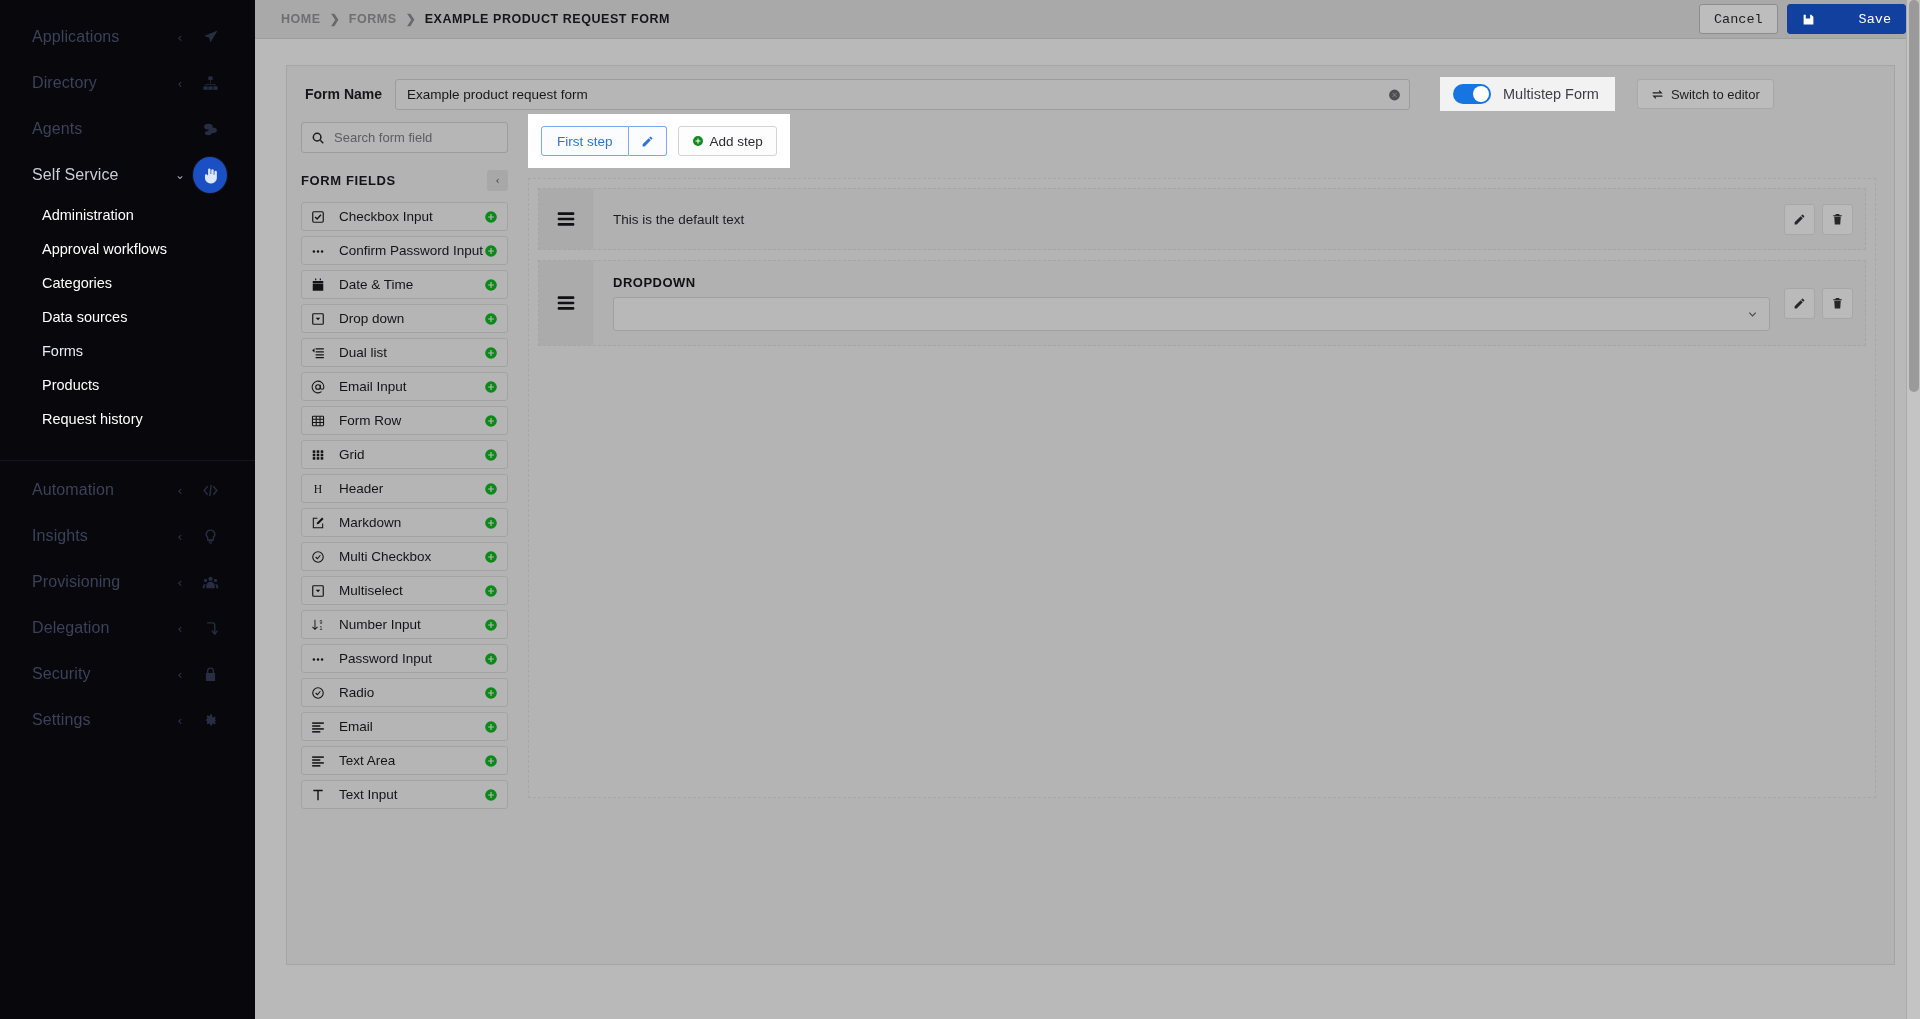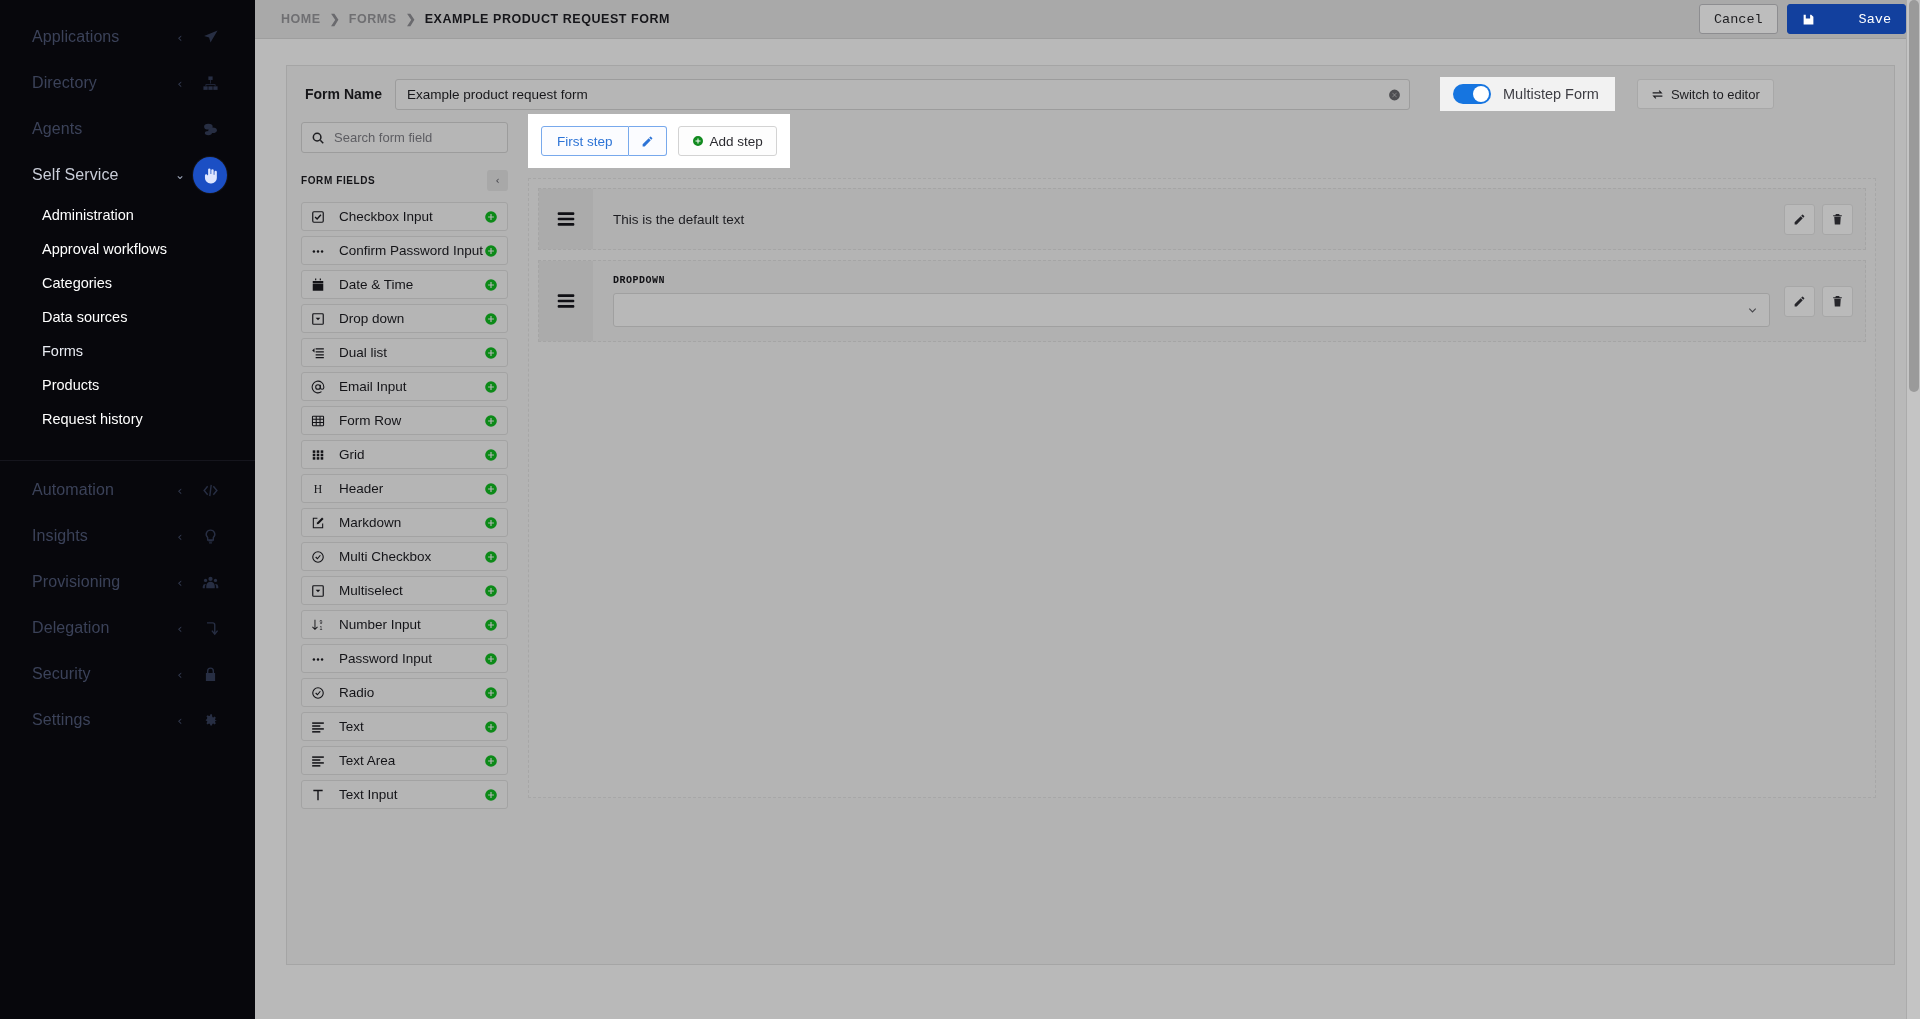--- a/index.html
+++ b/index.html
@@ -229,7 +229,7 @@
   }
   .palette-title {
     flex: 1 1 auto;
-    font-size: 10px; font-weight: 700; letter-spacing: .6px;
+    font-size: 13px; font-weight: 700; letter-spacing: .6px;
     color: #141418;
   }
   .collapse-btn {

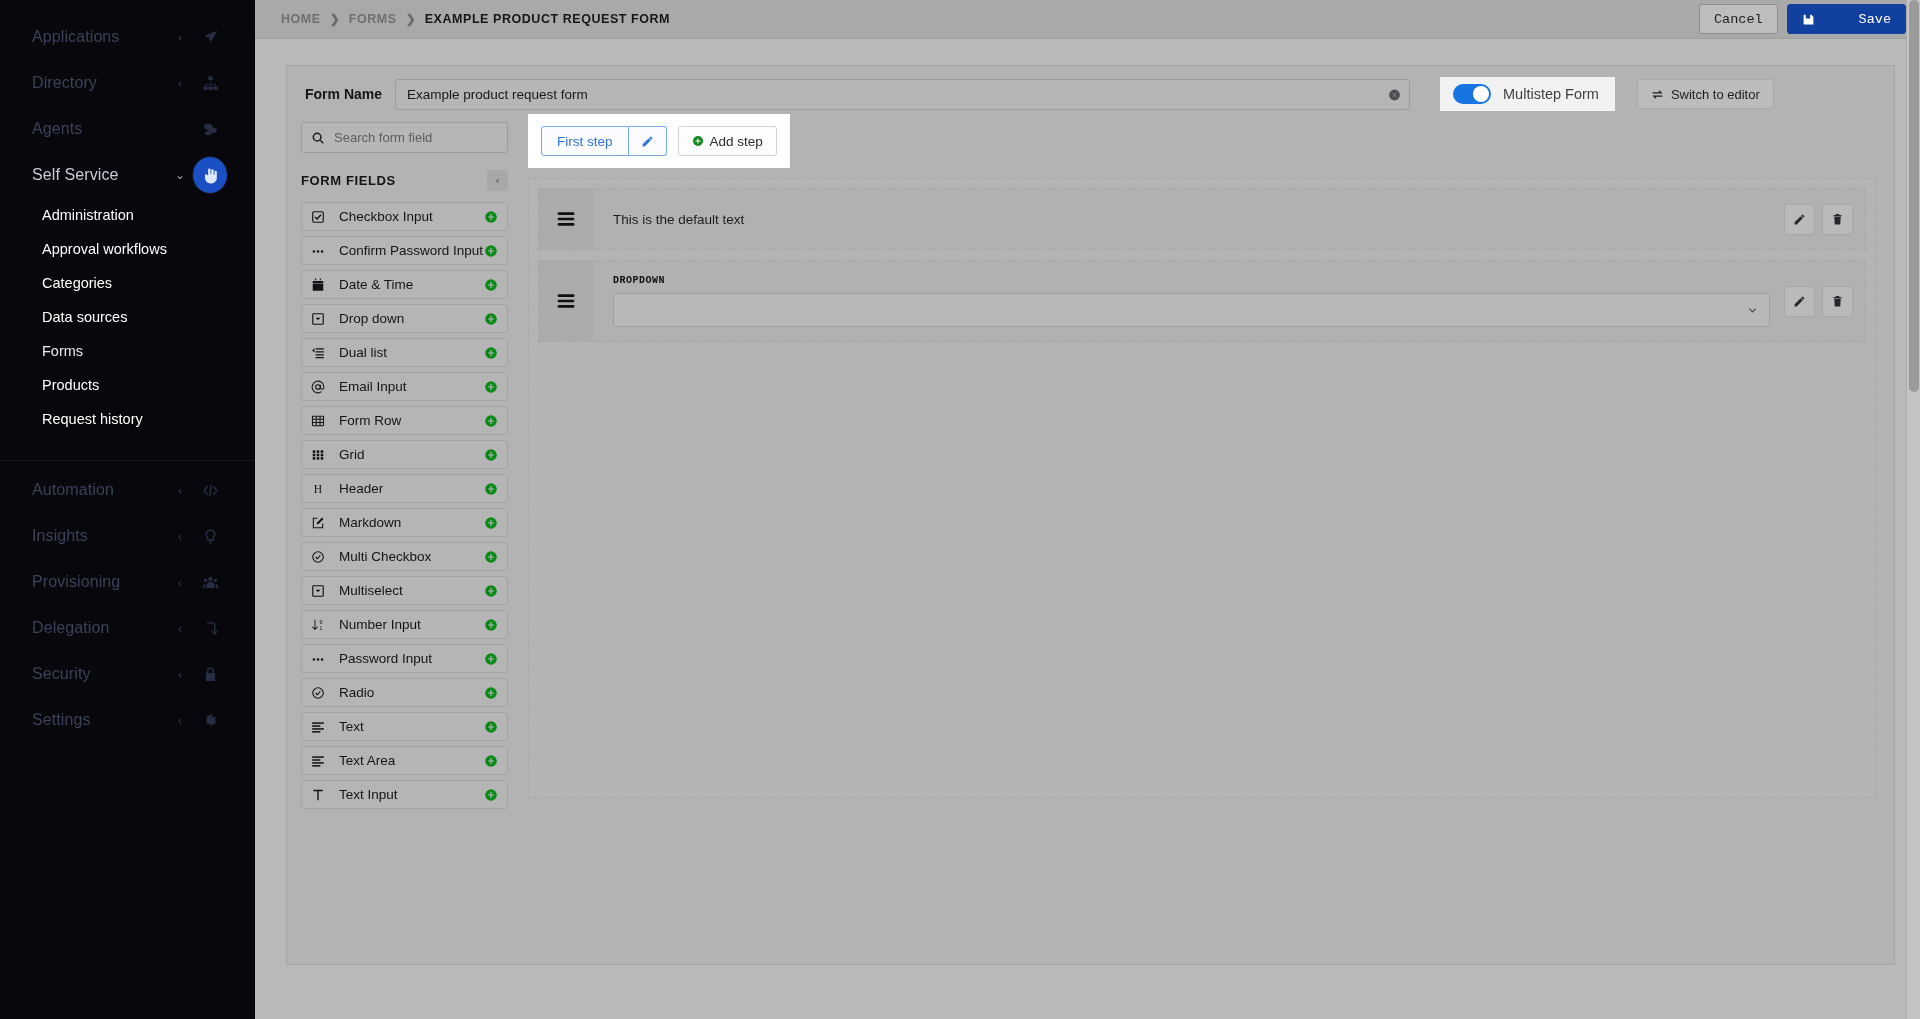--- a/index.html
+++ b/index.html
@@ -333,8 +333,8 @@
   }
   .cmp-text { font-size: 13.5px; color: #1d1d21; }
   .cmp-label {
-    font-size: 10px; font-weight: 700; letter-spacing: .5px;
-    color: #111115; margin-bottom: 7px; font-family: Liberation Mono, monospace;
+    font-size: 13px; font-weight: 700; letter-spacing: .5px;
+    color: #111115; margin-bottom: 7px;
   }
   .cmp-select {
     height: 34px;

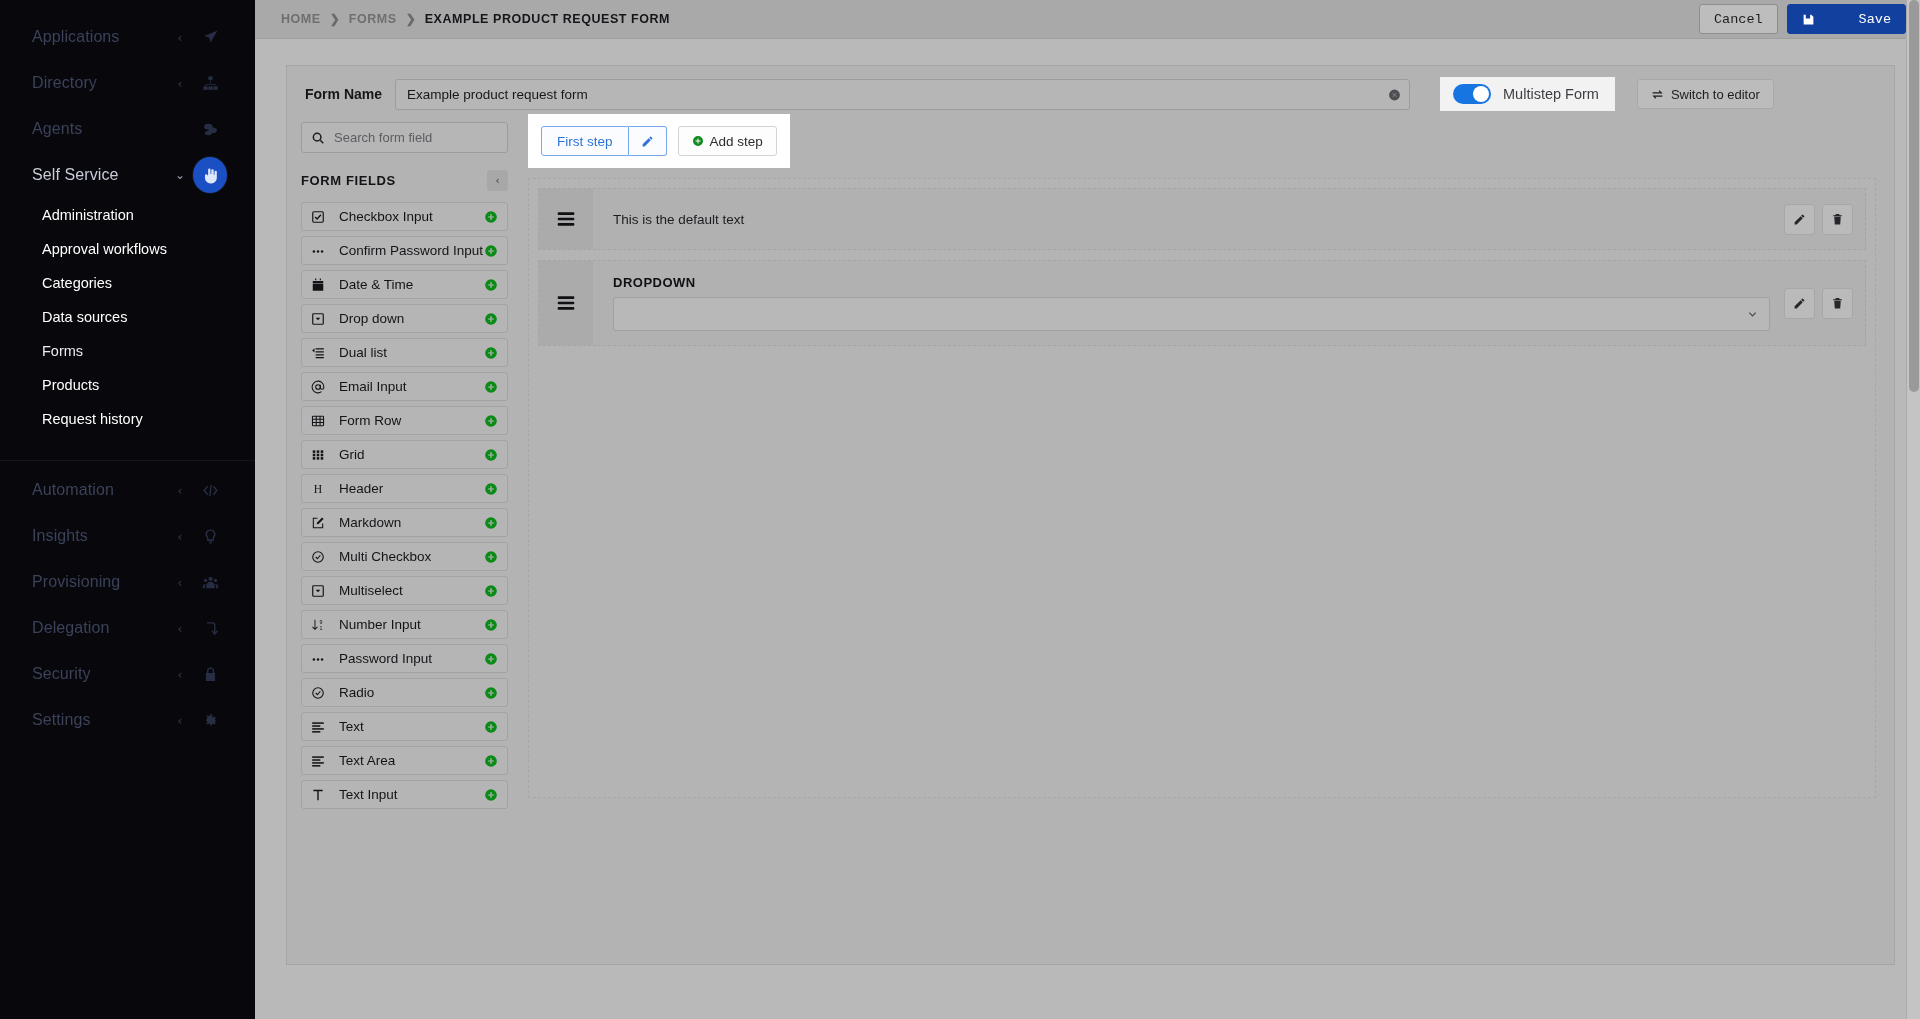--- a/index.html
+++ b/index.html
@@ -770,7 +770,7 @@
                     <rect x="2" y="19" width="14" height="2.6"></rect>
                   </svg>
                 </span>
-                <span class="field-name">Text</span>
+                <span class="field-name">Email</span>
                 <span class="field-add"><svg viewBox="0 0 24 24" fill="currentColor">
                     <path d="M12 2a10 10 0 1 0 0 20 10 10 0 0 0 0-20zm5 11h-4v4h-2v-4H7v-2h4V7h2v4h4z"></path>
                   </svg></span>

